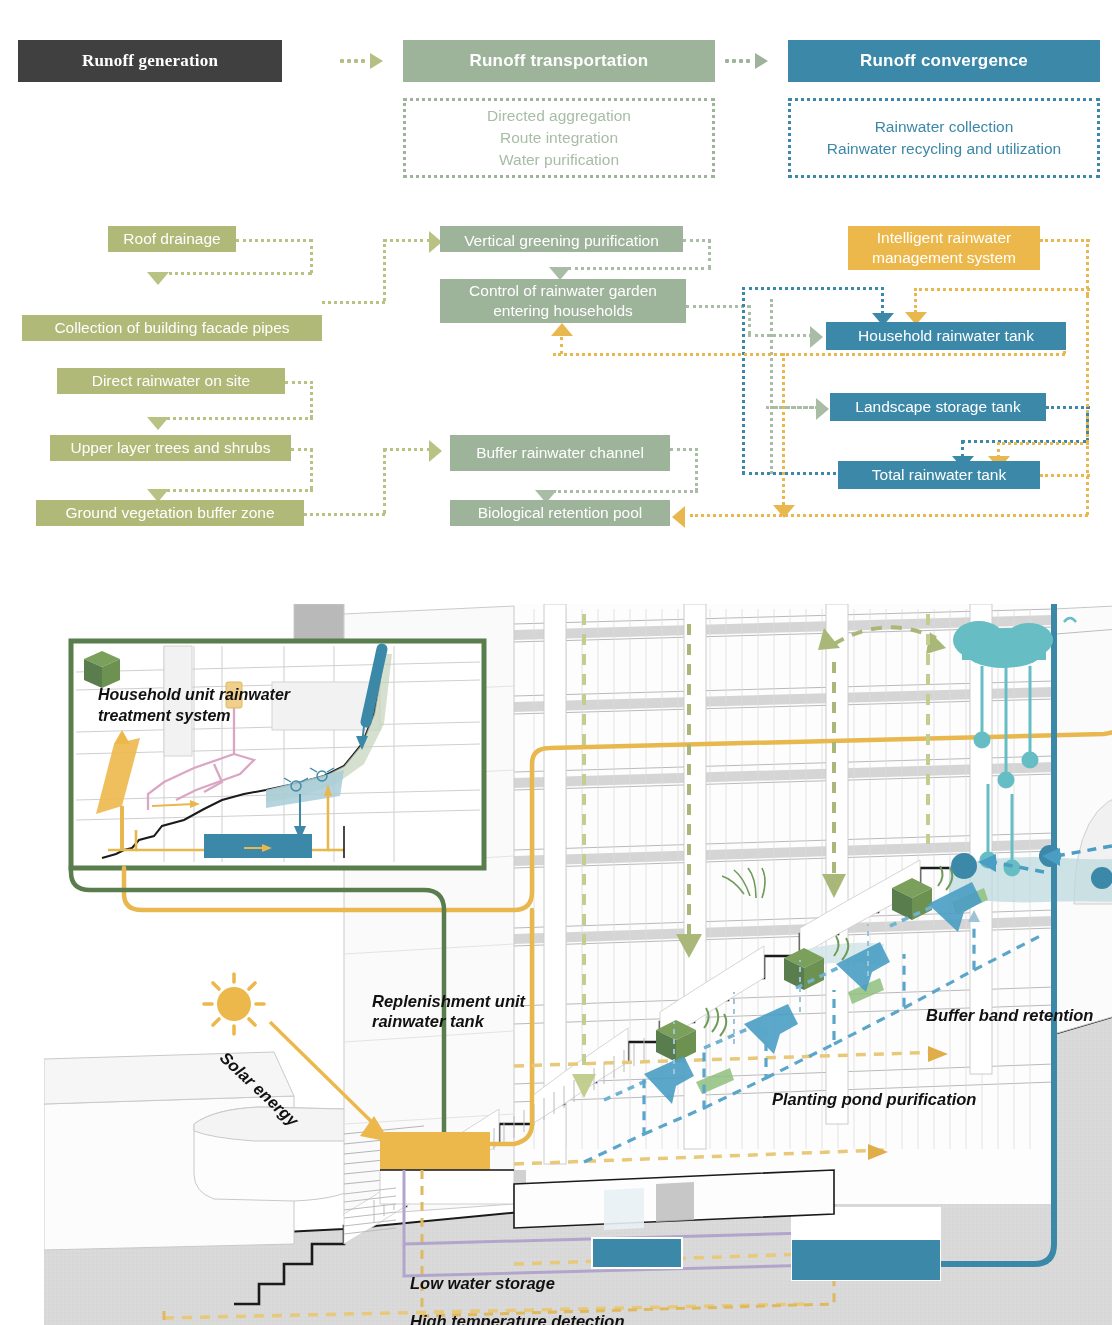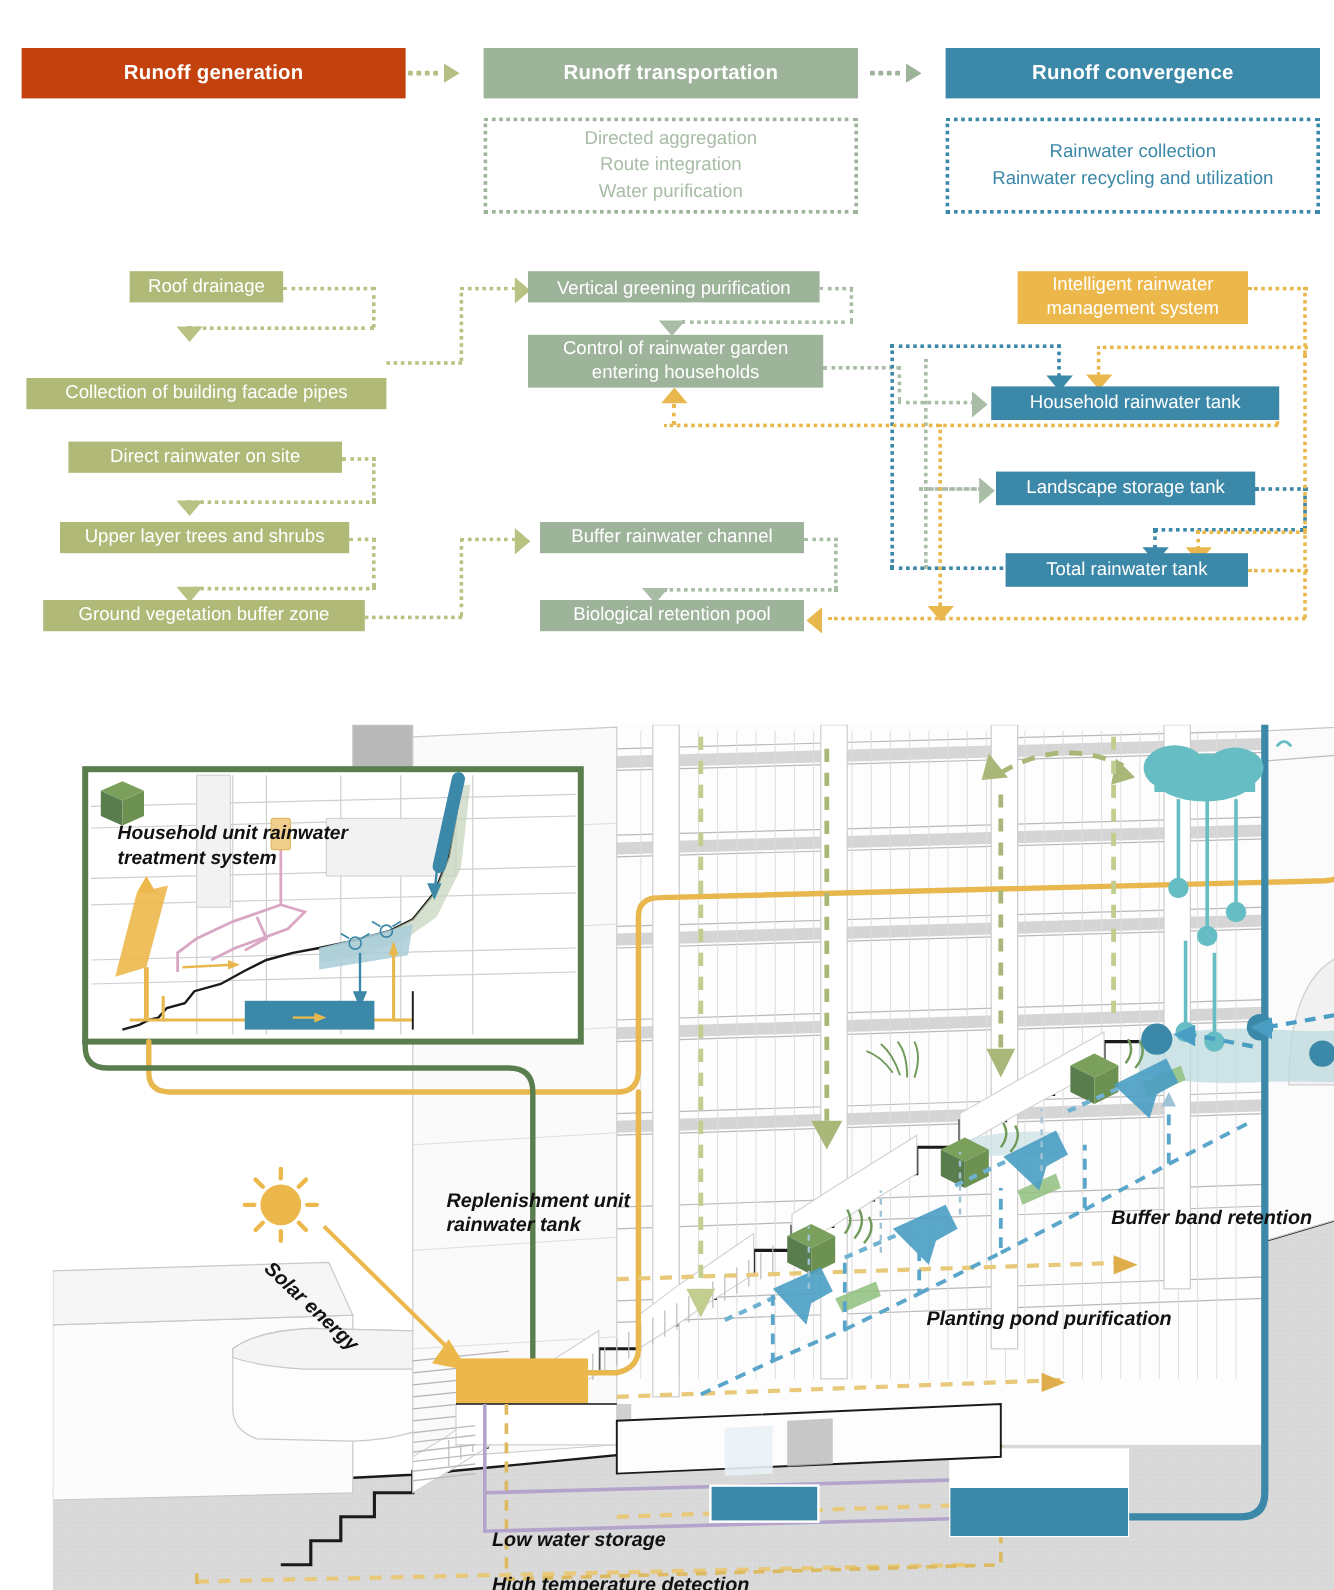--- a/index.html
+++ b/index.html
@@ -73,7 +73,7 @@
 
 <div id="page">
 
-  <div class="phase-bar" style="left:18px; top:40px; width:320px; background:#c2410c;">
+  <div class="phase-bar" style="left:18px; top:40px; width:264px; background:#404040;font-family:Liberation Serif, serif;">
     <span>Runoff generation</span>
   </div>
 

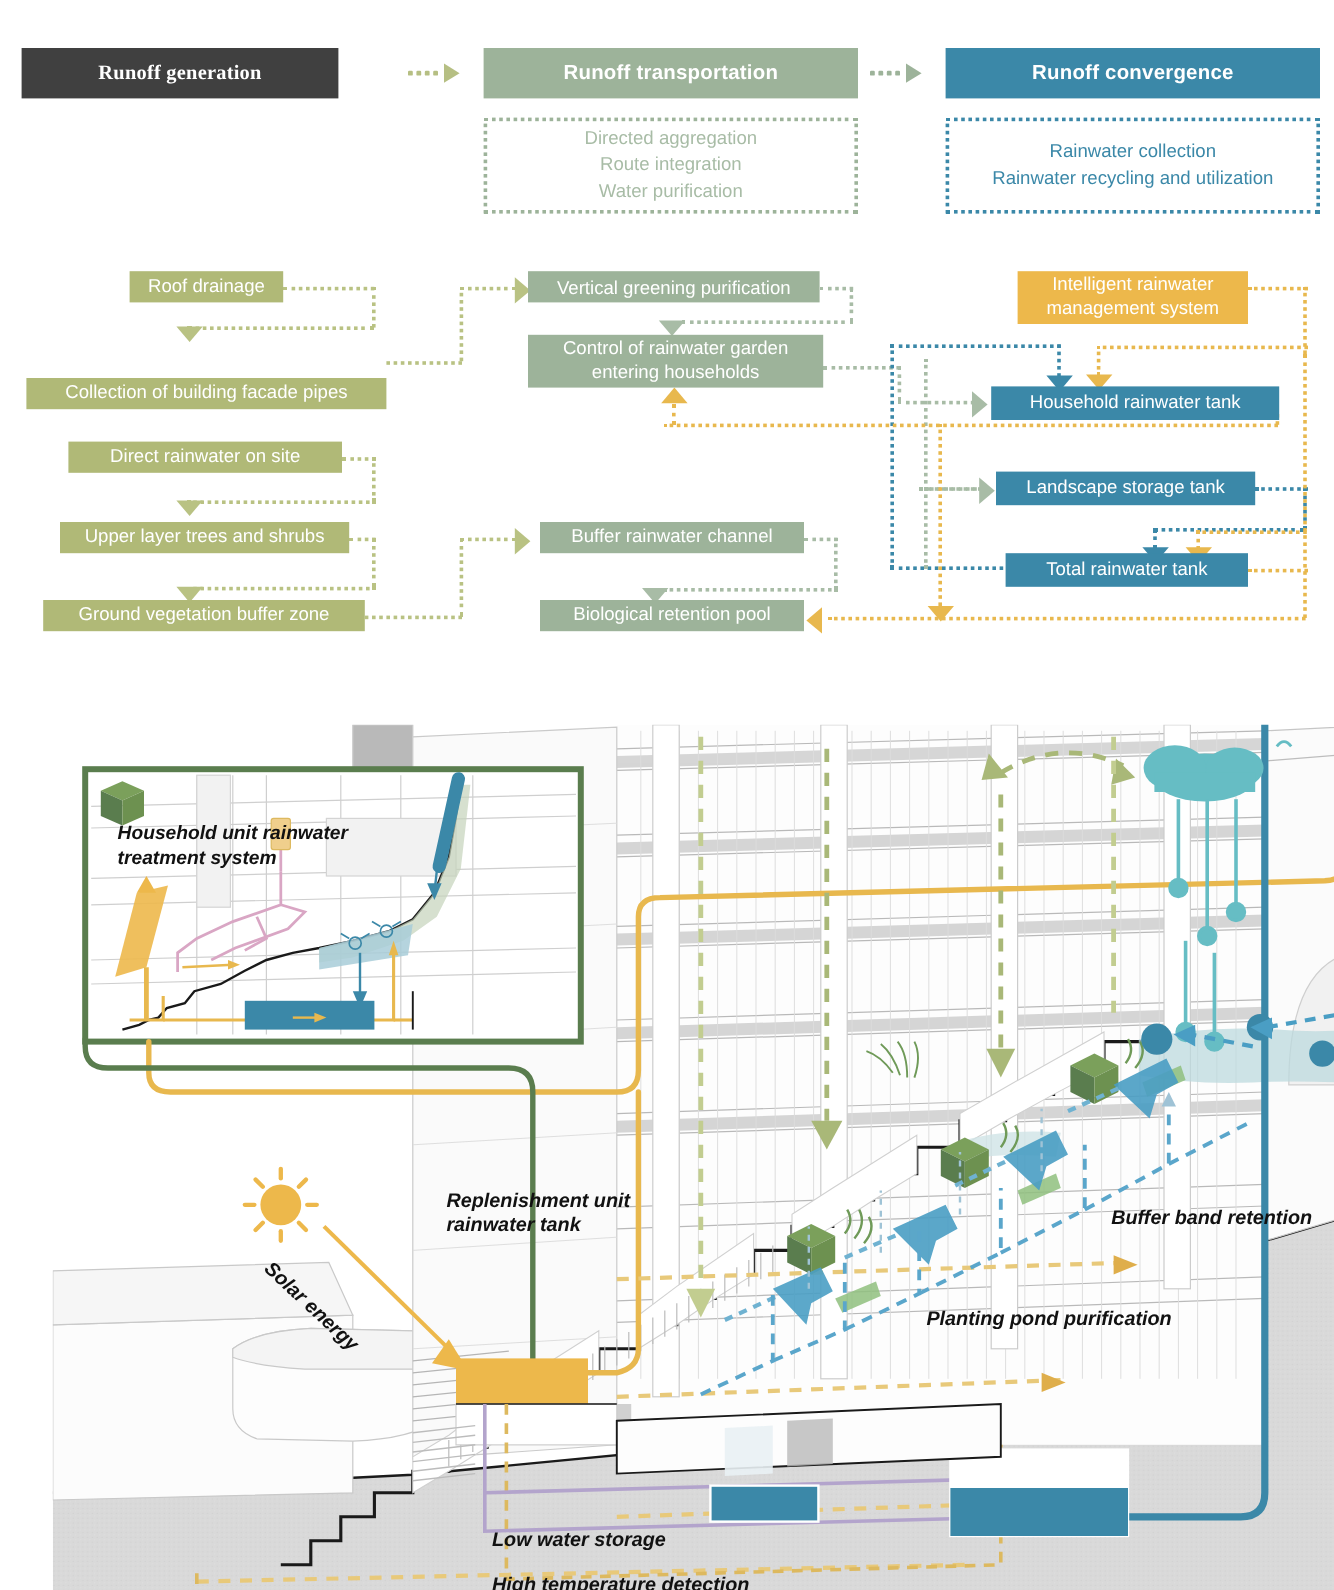--- a/index.html
+++ b/index.html
@@ -220,7 +220,7 @@
     <span>Control of rainwater garden
 entering households</span>
   </div>
-  <div class="fbox" style="left:450px; top:435px; width:220px; height:26px; background:#9db39a;">
+  <div class="fbox" style="left:450px; top:435px; width:220px; height:36px; background:#9db39a;">
     <span>Buffer rainwater channel</span>
   </div>
   <div class="fbox" style="left:450px; top:500px; width:220px; height:26px; background:#9db39a;">

